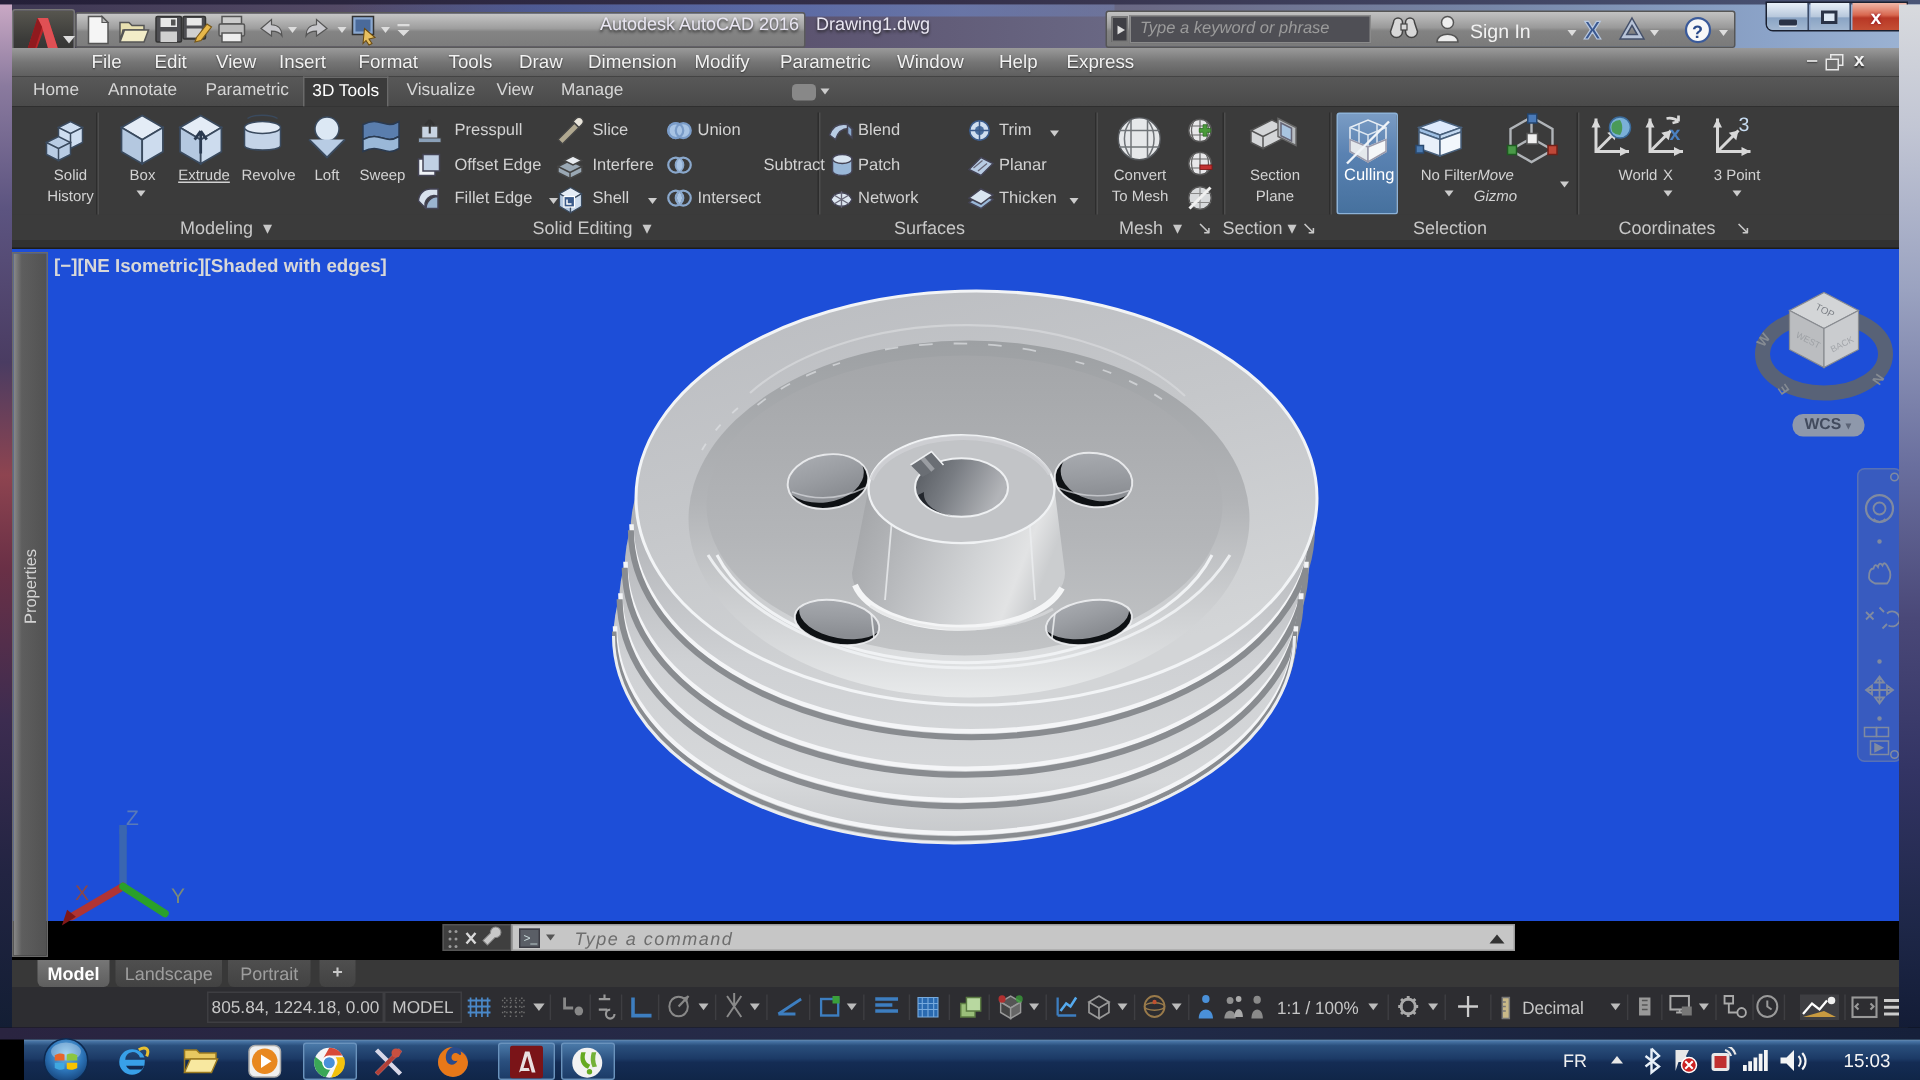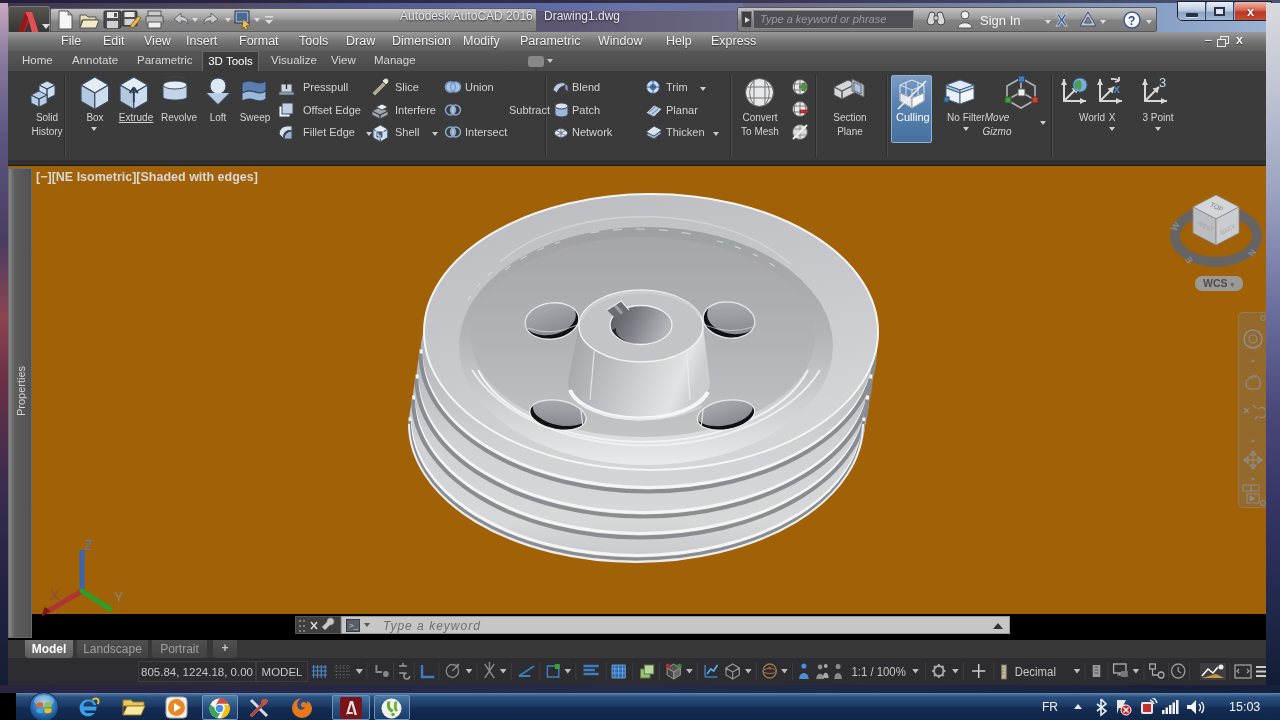--- a/index.html
+++ b/index.html
@@ -438,6 +438,15 @@
     <div class="rlbl2" style="left:1126px;top:40px;width:48px;">3 Point</div>
     <div class="abs" style="left:1147px;top:56px;width:0;height:0;border-left:3.5px solid transparent;border-right:3.5px solid transparent;border-top:4px solid #ccc;"></div>
   </div>
+  <div class="abs" id="ribbonlbl">
+    <div class="plabel" style="left:112px;">Modeling&nbsp;&nbsp;▾</div>
+    <div class="plabel" style="left:347px;">Solid Editing&nbsp;&nbsp;▾</div>
+    <div class="plabel" style="left:588px;">Surfaces</div>
+    <div class="plabel" style="left:738px;">Mesh&nbsp;&nbsp;▾&nbsp;&nbsp;&nbsp;↘</div>
+    <div class="plabel" style="left:807px;">Section&nbsp;▾&nbsp;↘</div>
+    <div class="plabel" style="left:934px;">Selection</div>
+    <div class="plabel" style="left:1071px;">Coordinates&nbsp;&nbsp;&nbsp;&nbsp;↘</div>
+  </div>
   <div class="abs" id="ribbonedge"></div>
   <div class="abs" id="canvas">
     <div class="abs" id="propstrip">

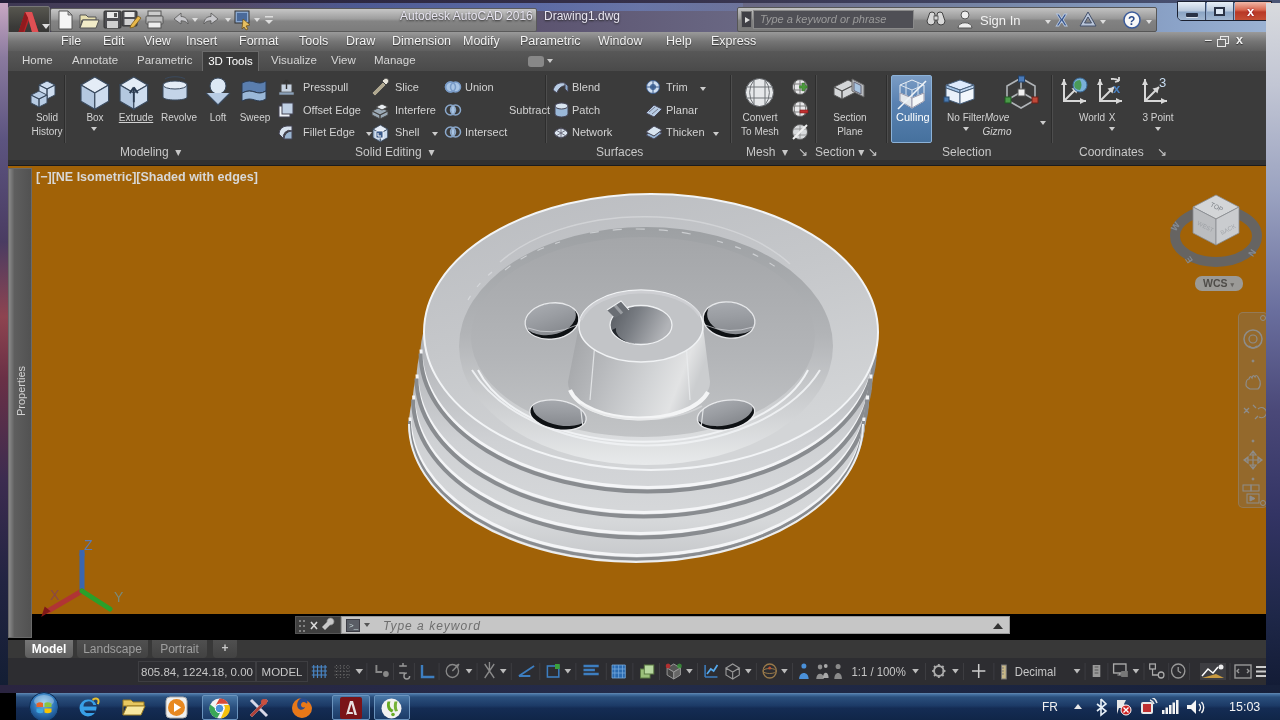--- a/index.html
+++ b/index.html
@@ -32,7 +32,7 @@
 .rlbl2{position:absolute;color:#d2d2d2;font-size:10px;line-height:14px;white-space:nowrap;text-align:center;}
 #ribbonedge{left:8px;top:160px;width:1264px;height:6px;background:#313131;border-bottom:1px solid #1c1c1c;}
 
-#canvas{left:8px;top:166px;width:1258px;height:448px;background:#a16207;}
+#canvas{left:8px;top:166px;width:1258px;height:448px;background:#1d4ed8;}
 #propstrip{left:0px;top:2px;width:24px;height:470px;background:linear-gradient(to right,#8a8a8a,#5e5e5e 25%,#525252);border:1px solid #6a6a6a;}
 #vplabel{left:28px;top:4px;color:#d8d8d8;font-size:12.5px;font-weight:bold;}
 

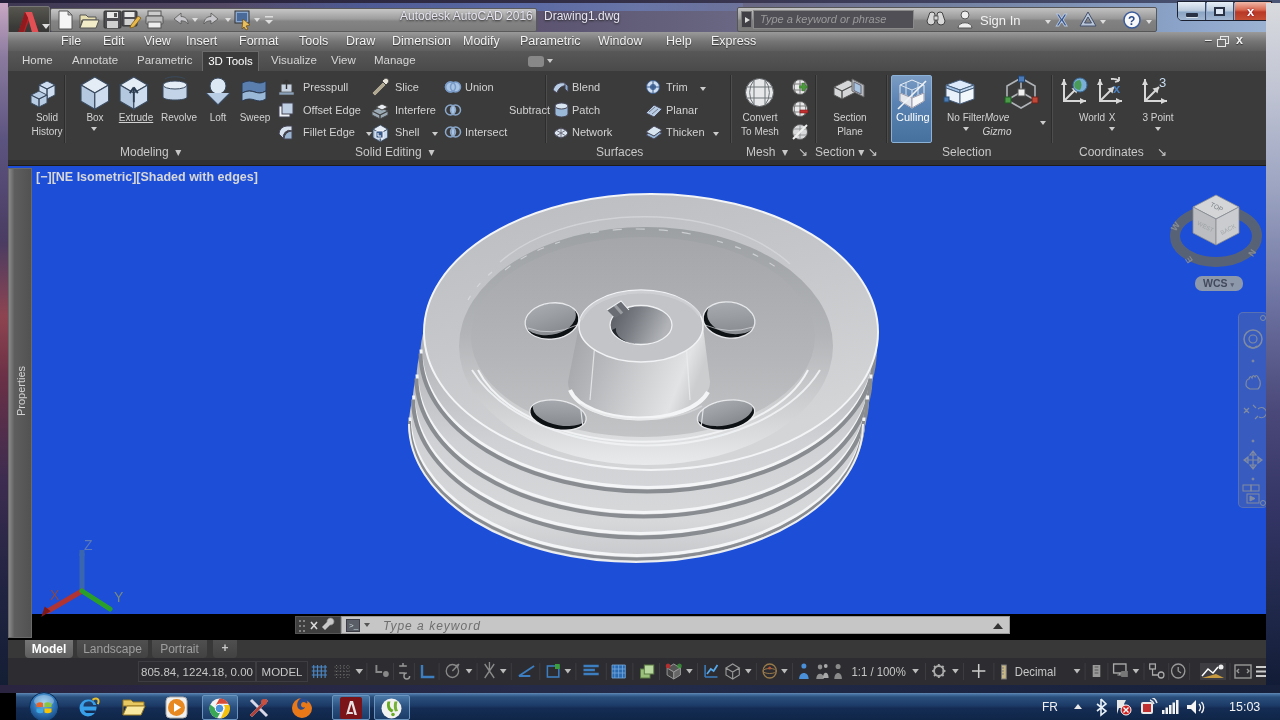--- a/index.html
+++ b/index.html
@@ -659,7 +659,7 @@
             <span style="color:#cdd;font-size:8px;position:absolute;left:2px;top:1px;">&gt;_</span>
           </div>
         <div style="position:absolute;left:22px;top:6px;width:0;height:0;border-left:3.5px solid transparent;border-right:3.5px solid transparent;border-top:4px solid #555;"></div>
-        <div style="position:absolute;left:41px;top:2px;color:#6e6e6e;font-size:12px;font-style:italic;letter-spacing:1px;">Type a keyword</div>
+        <div style="position:absolute;left:41px;top:2px;color:#6e6e6e;font-size:12px;font-style:italic;letter-spacing:1px;">Type a command</div>
         <div style="position:absolute;right:6px;top:6px;width:0;height:0;border-left:5px solid transparent;border-right:5px solid transparent;border-bottom:6px solid #333;"></div>
       </div>
     </div>

